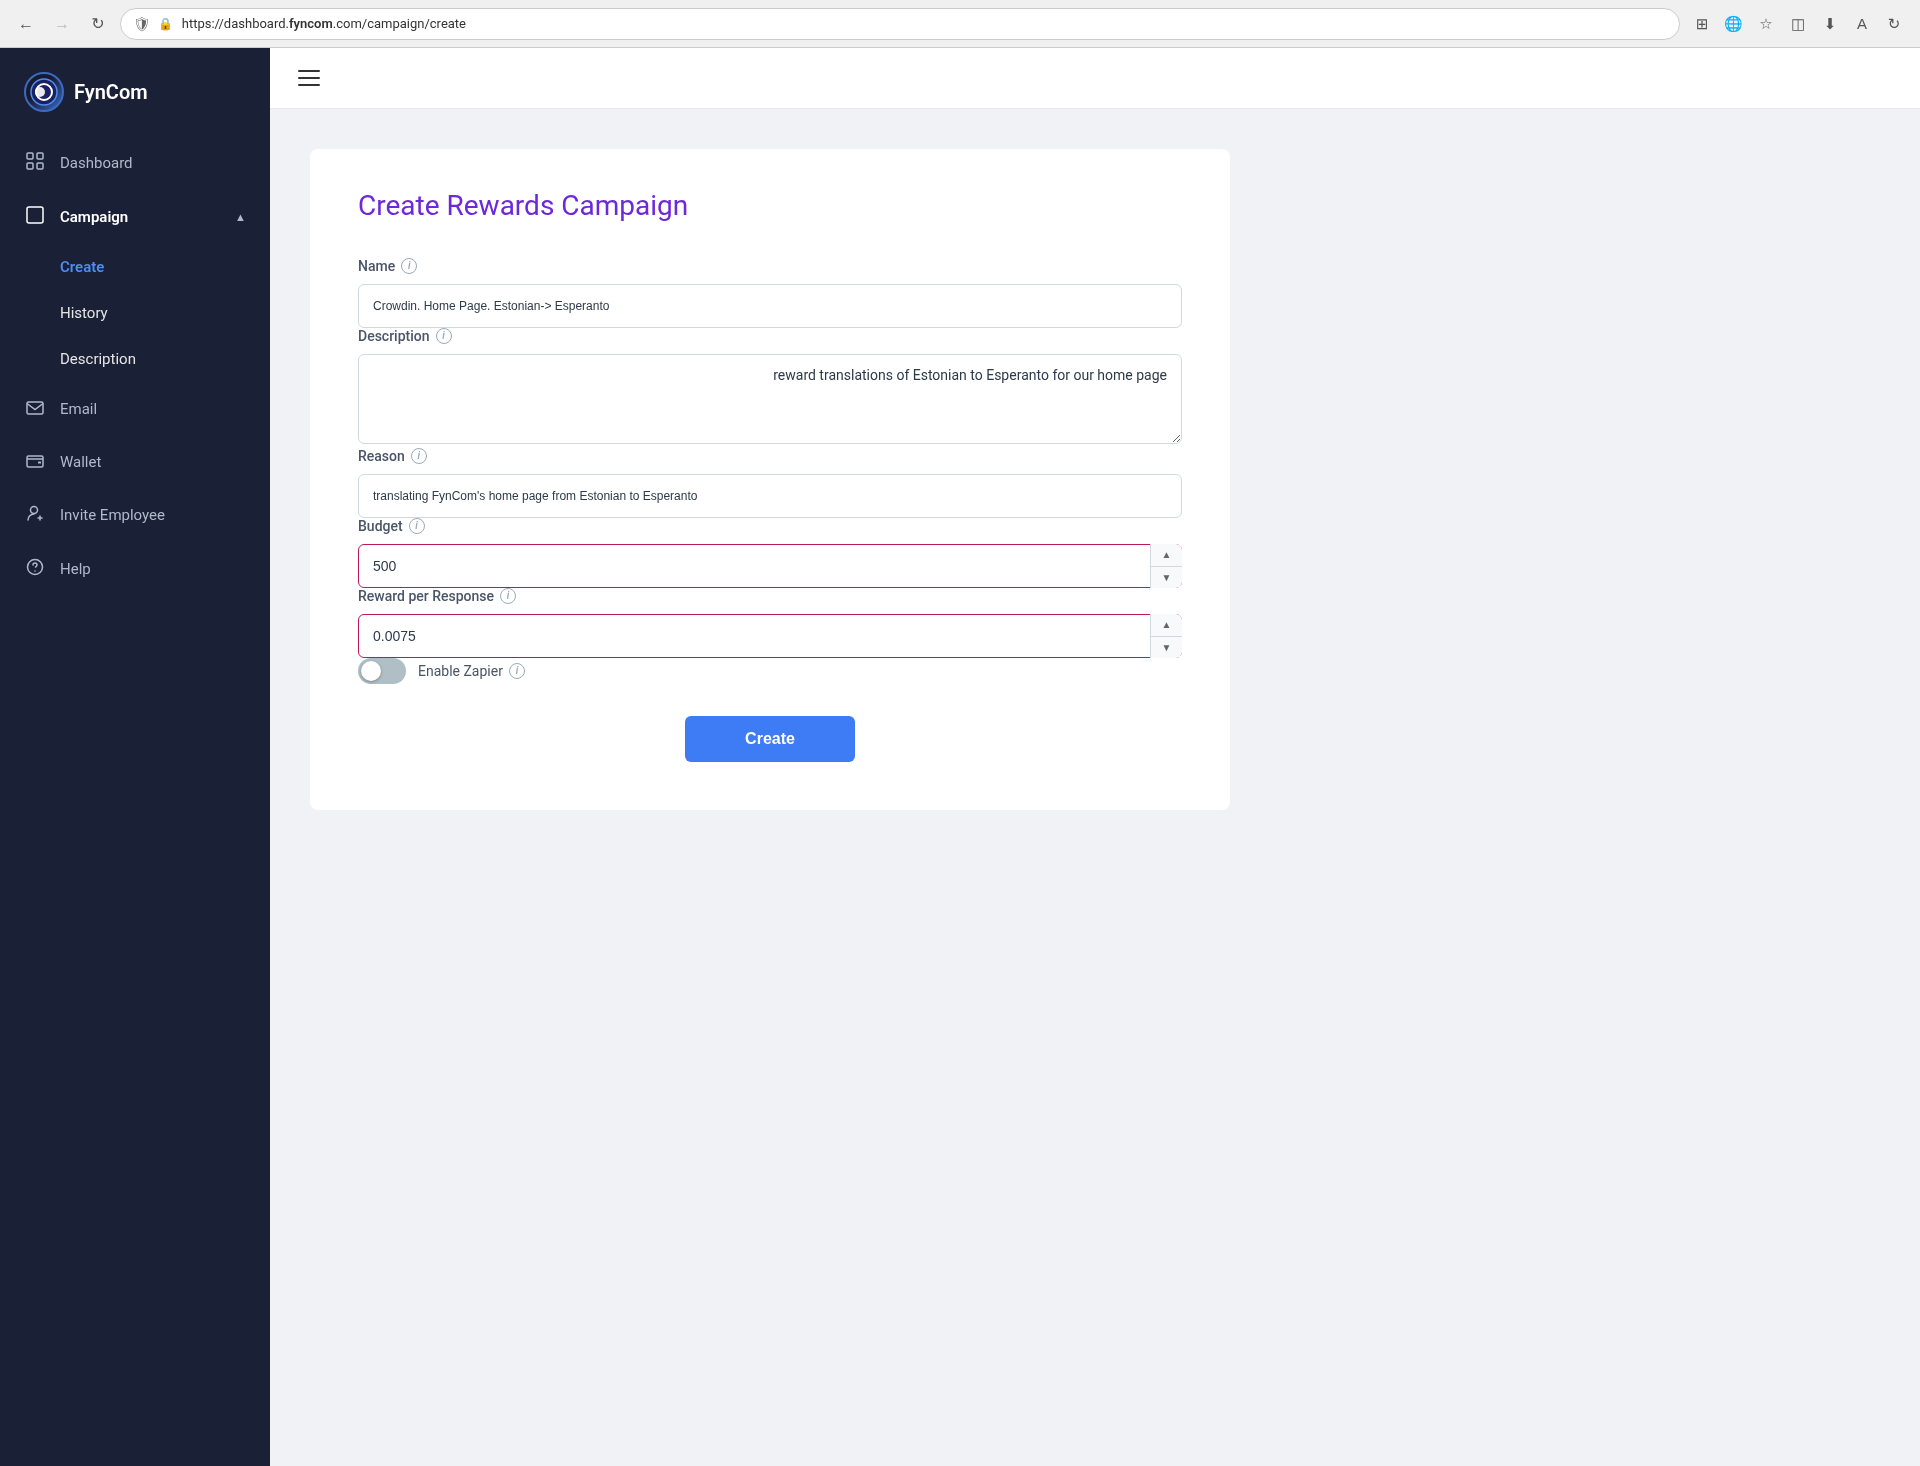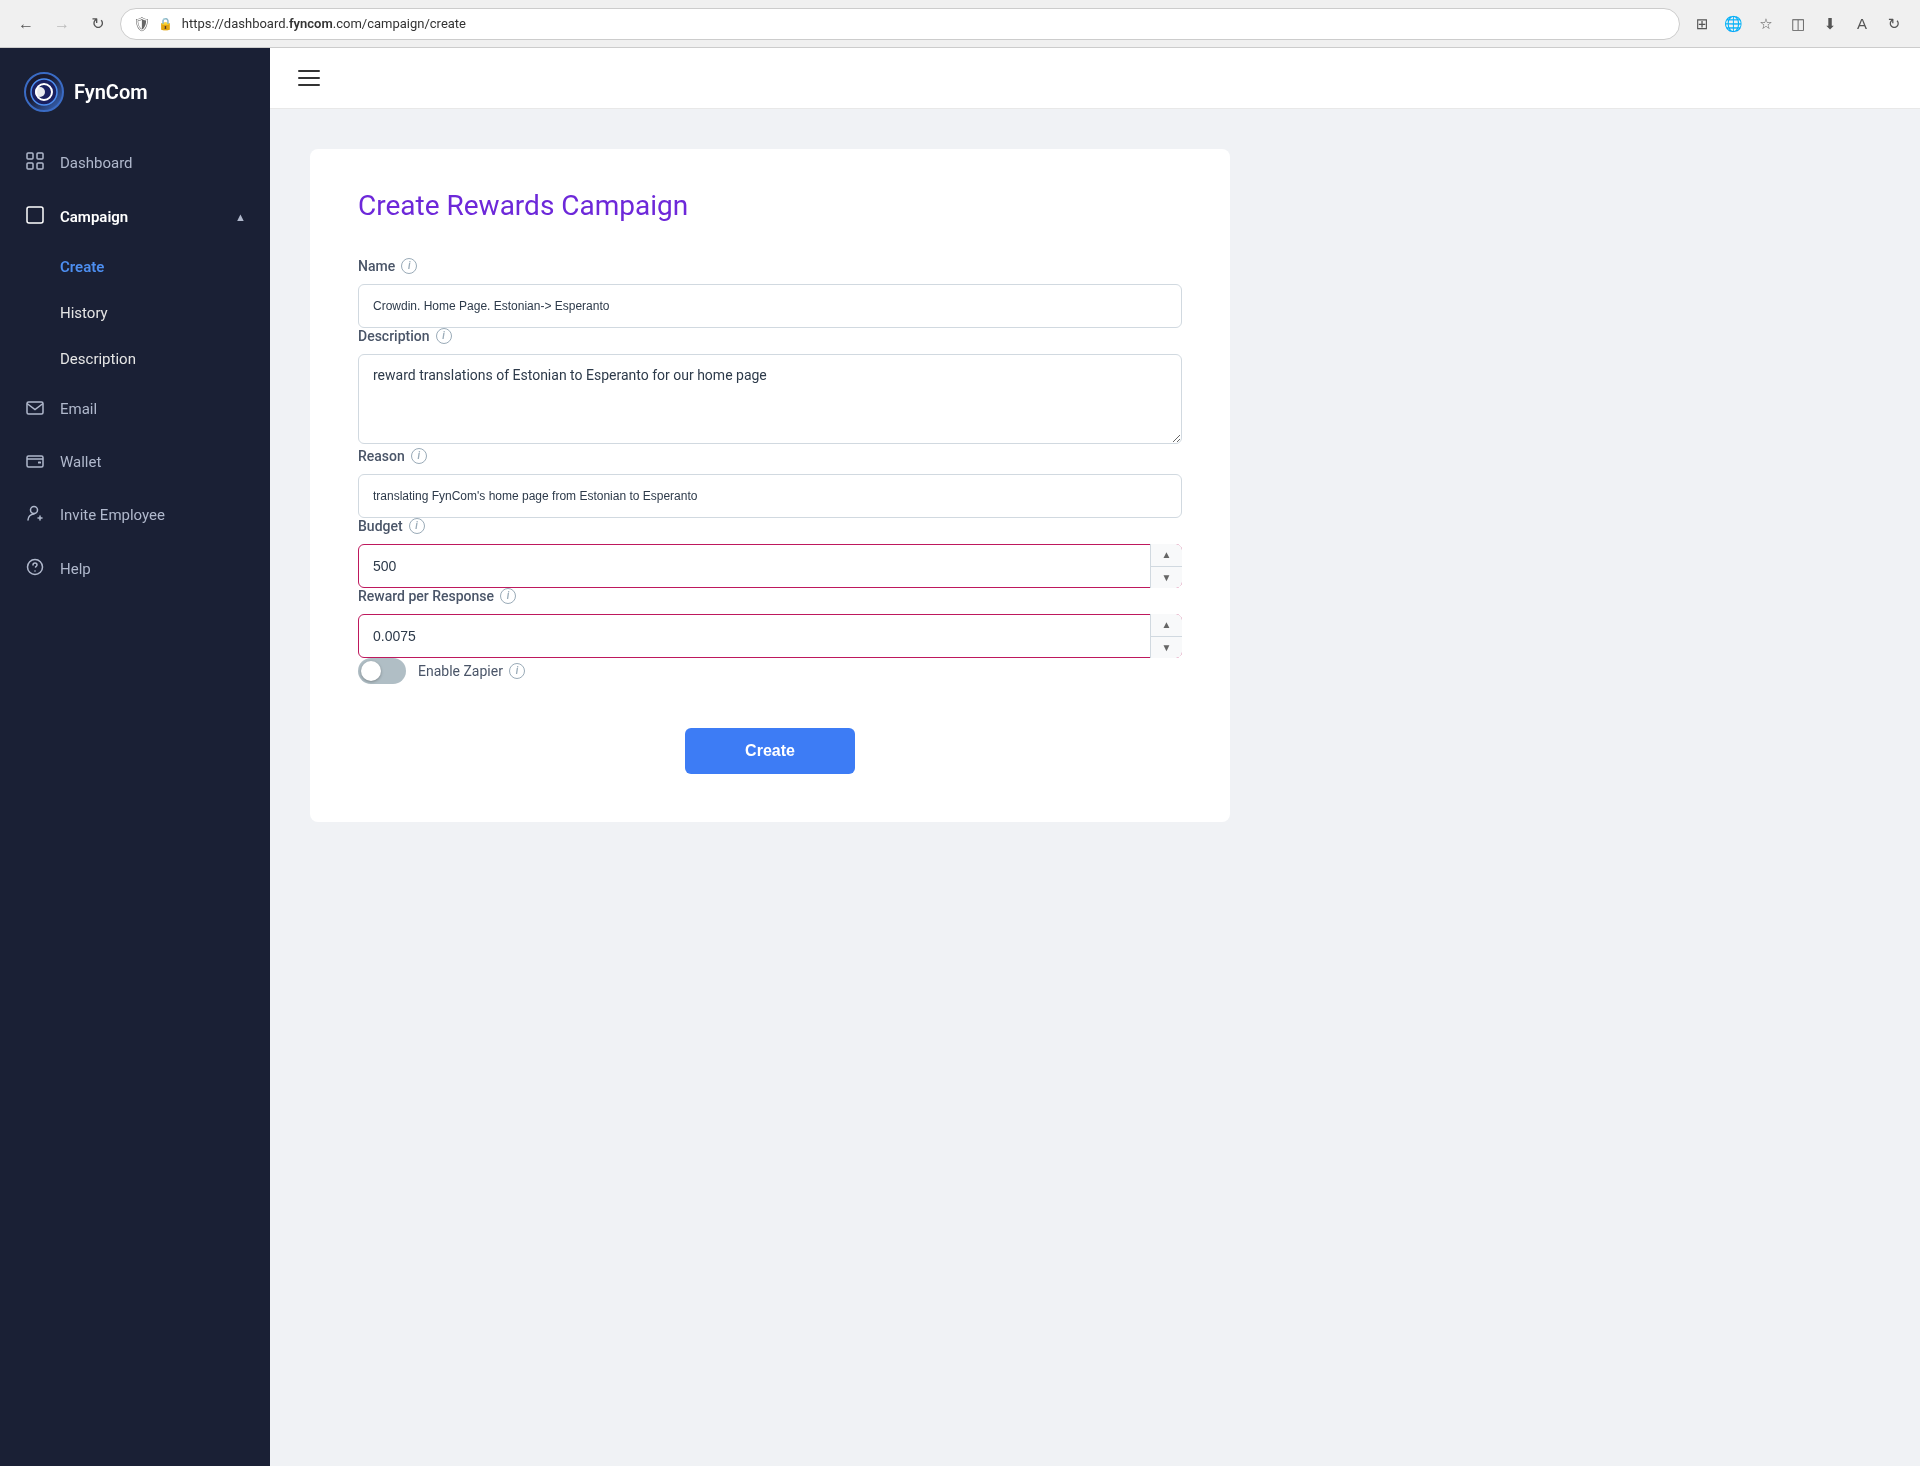--- a/index.html
+++ b/index.html
@@ -227,6 +227,7 @@
       resize: vertical;
       transition: border-color 0.15s;
       font-family: inherit;
+      text-align: right;
     }
 
     .form-input-number-wrapper {

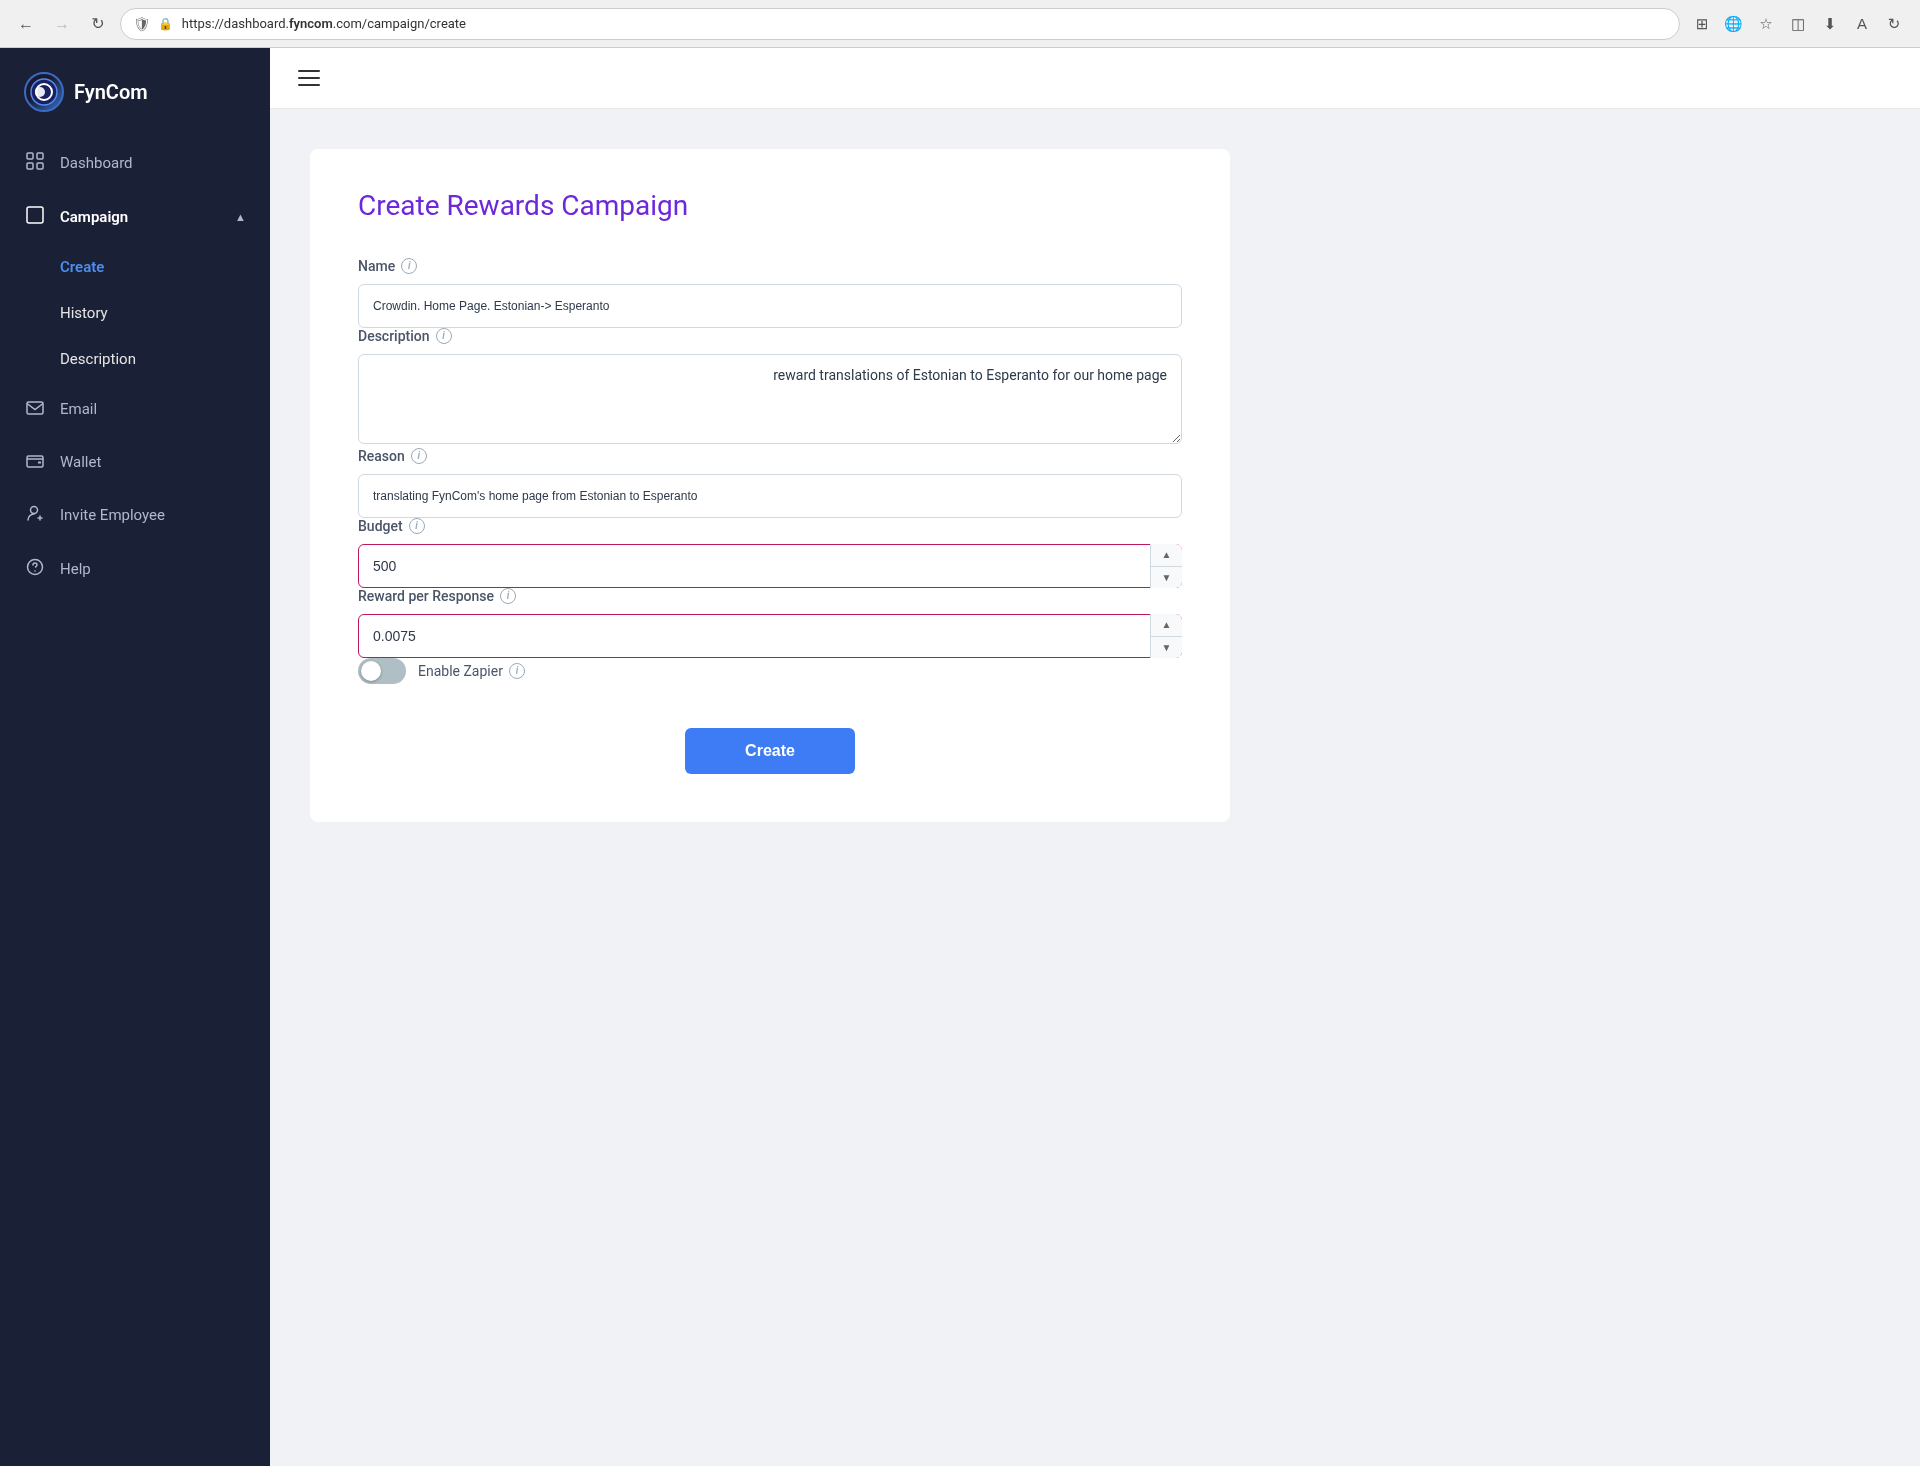--- a/index.html
+++ b/index.html
@@ -275,7 +275,7 @@
       display: flex;
       align-items: center;
       gap: 12px;
-      margin-bottom: 44px;
+      margin-bottom: 32px;
     }
     .toggle-switch {
       position: relative;

